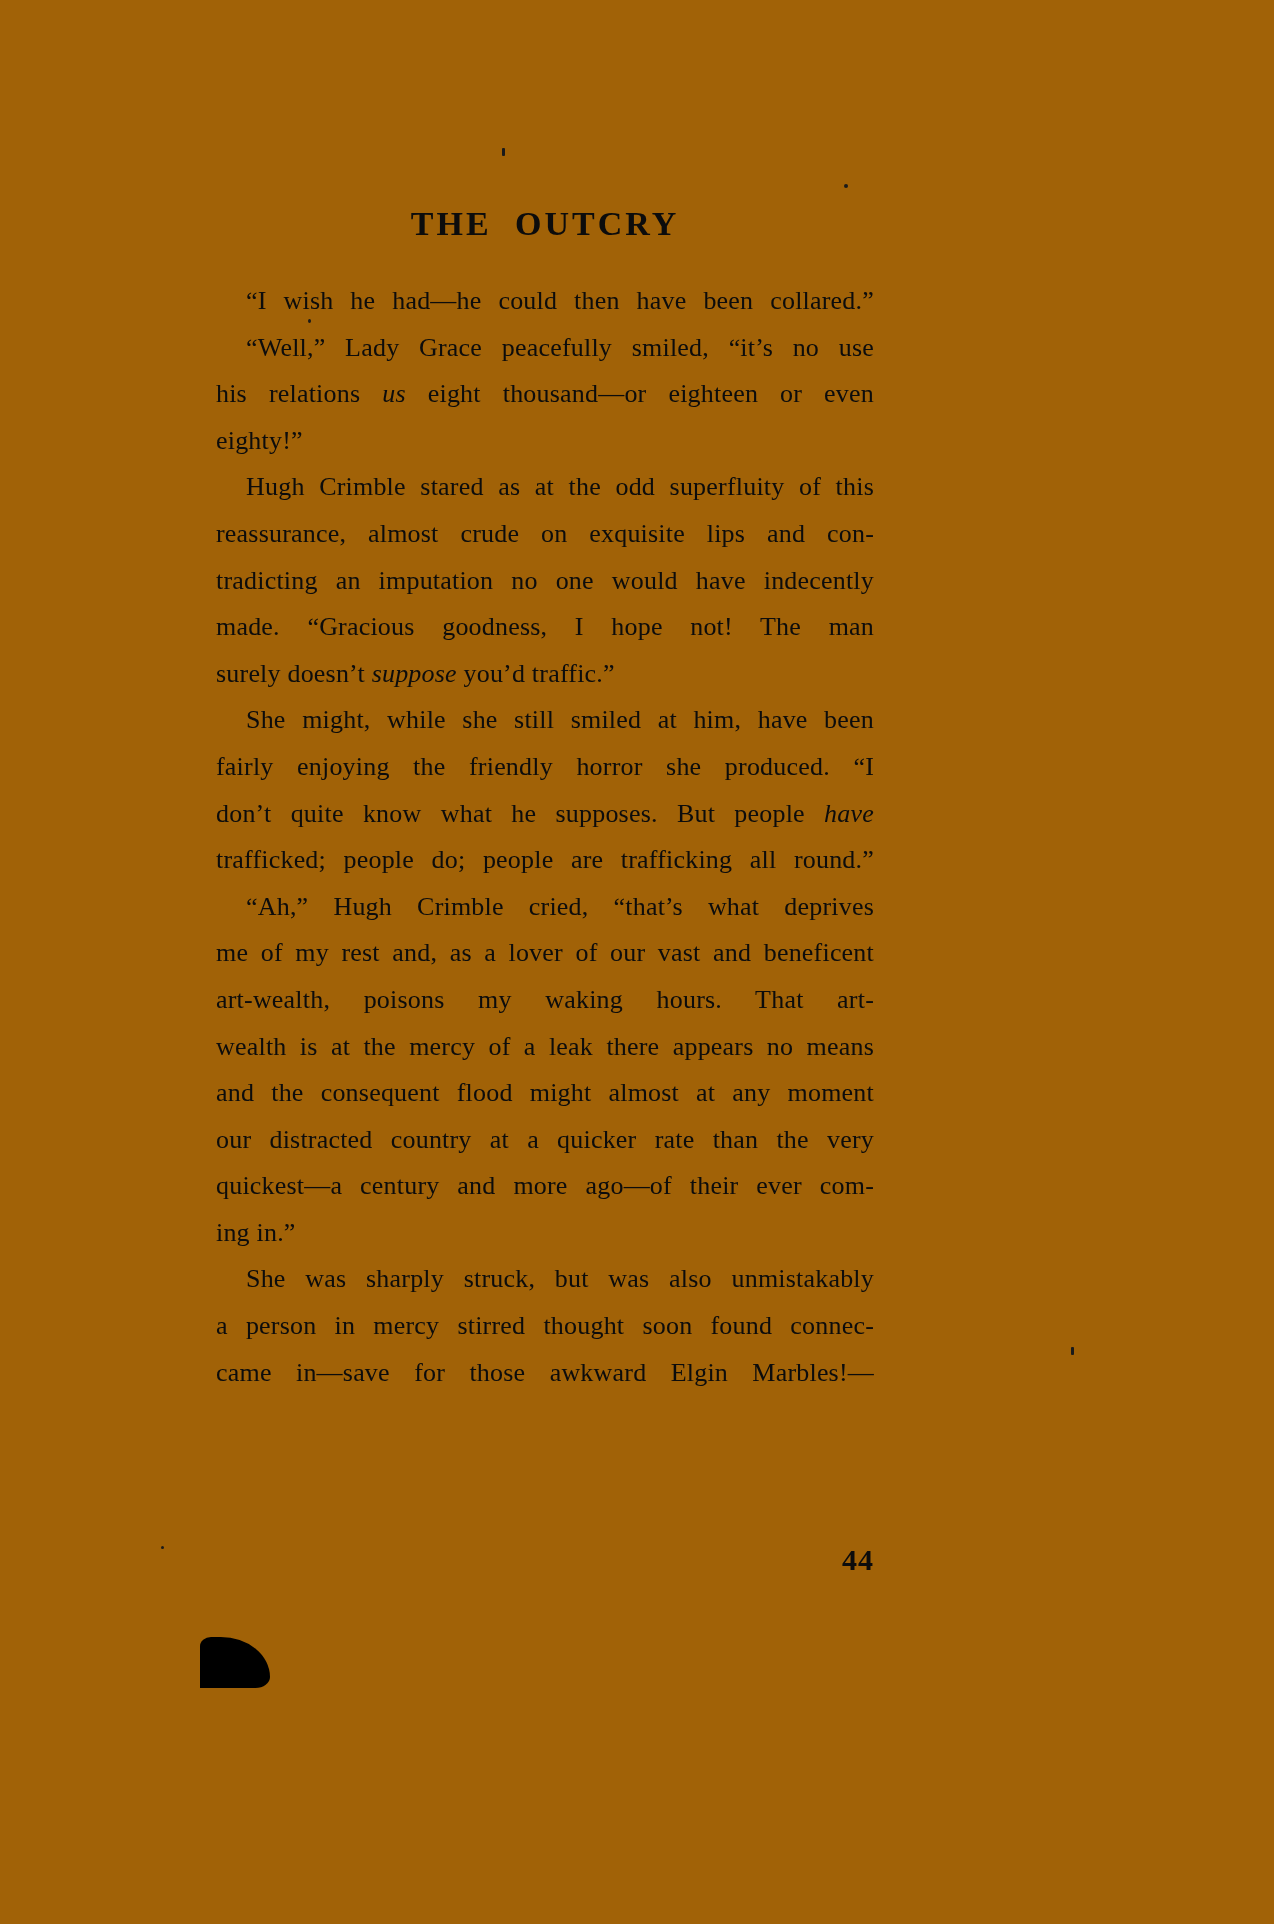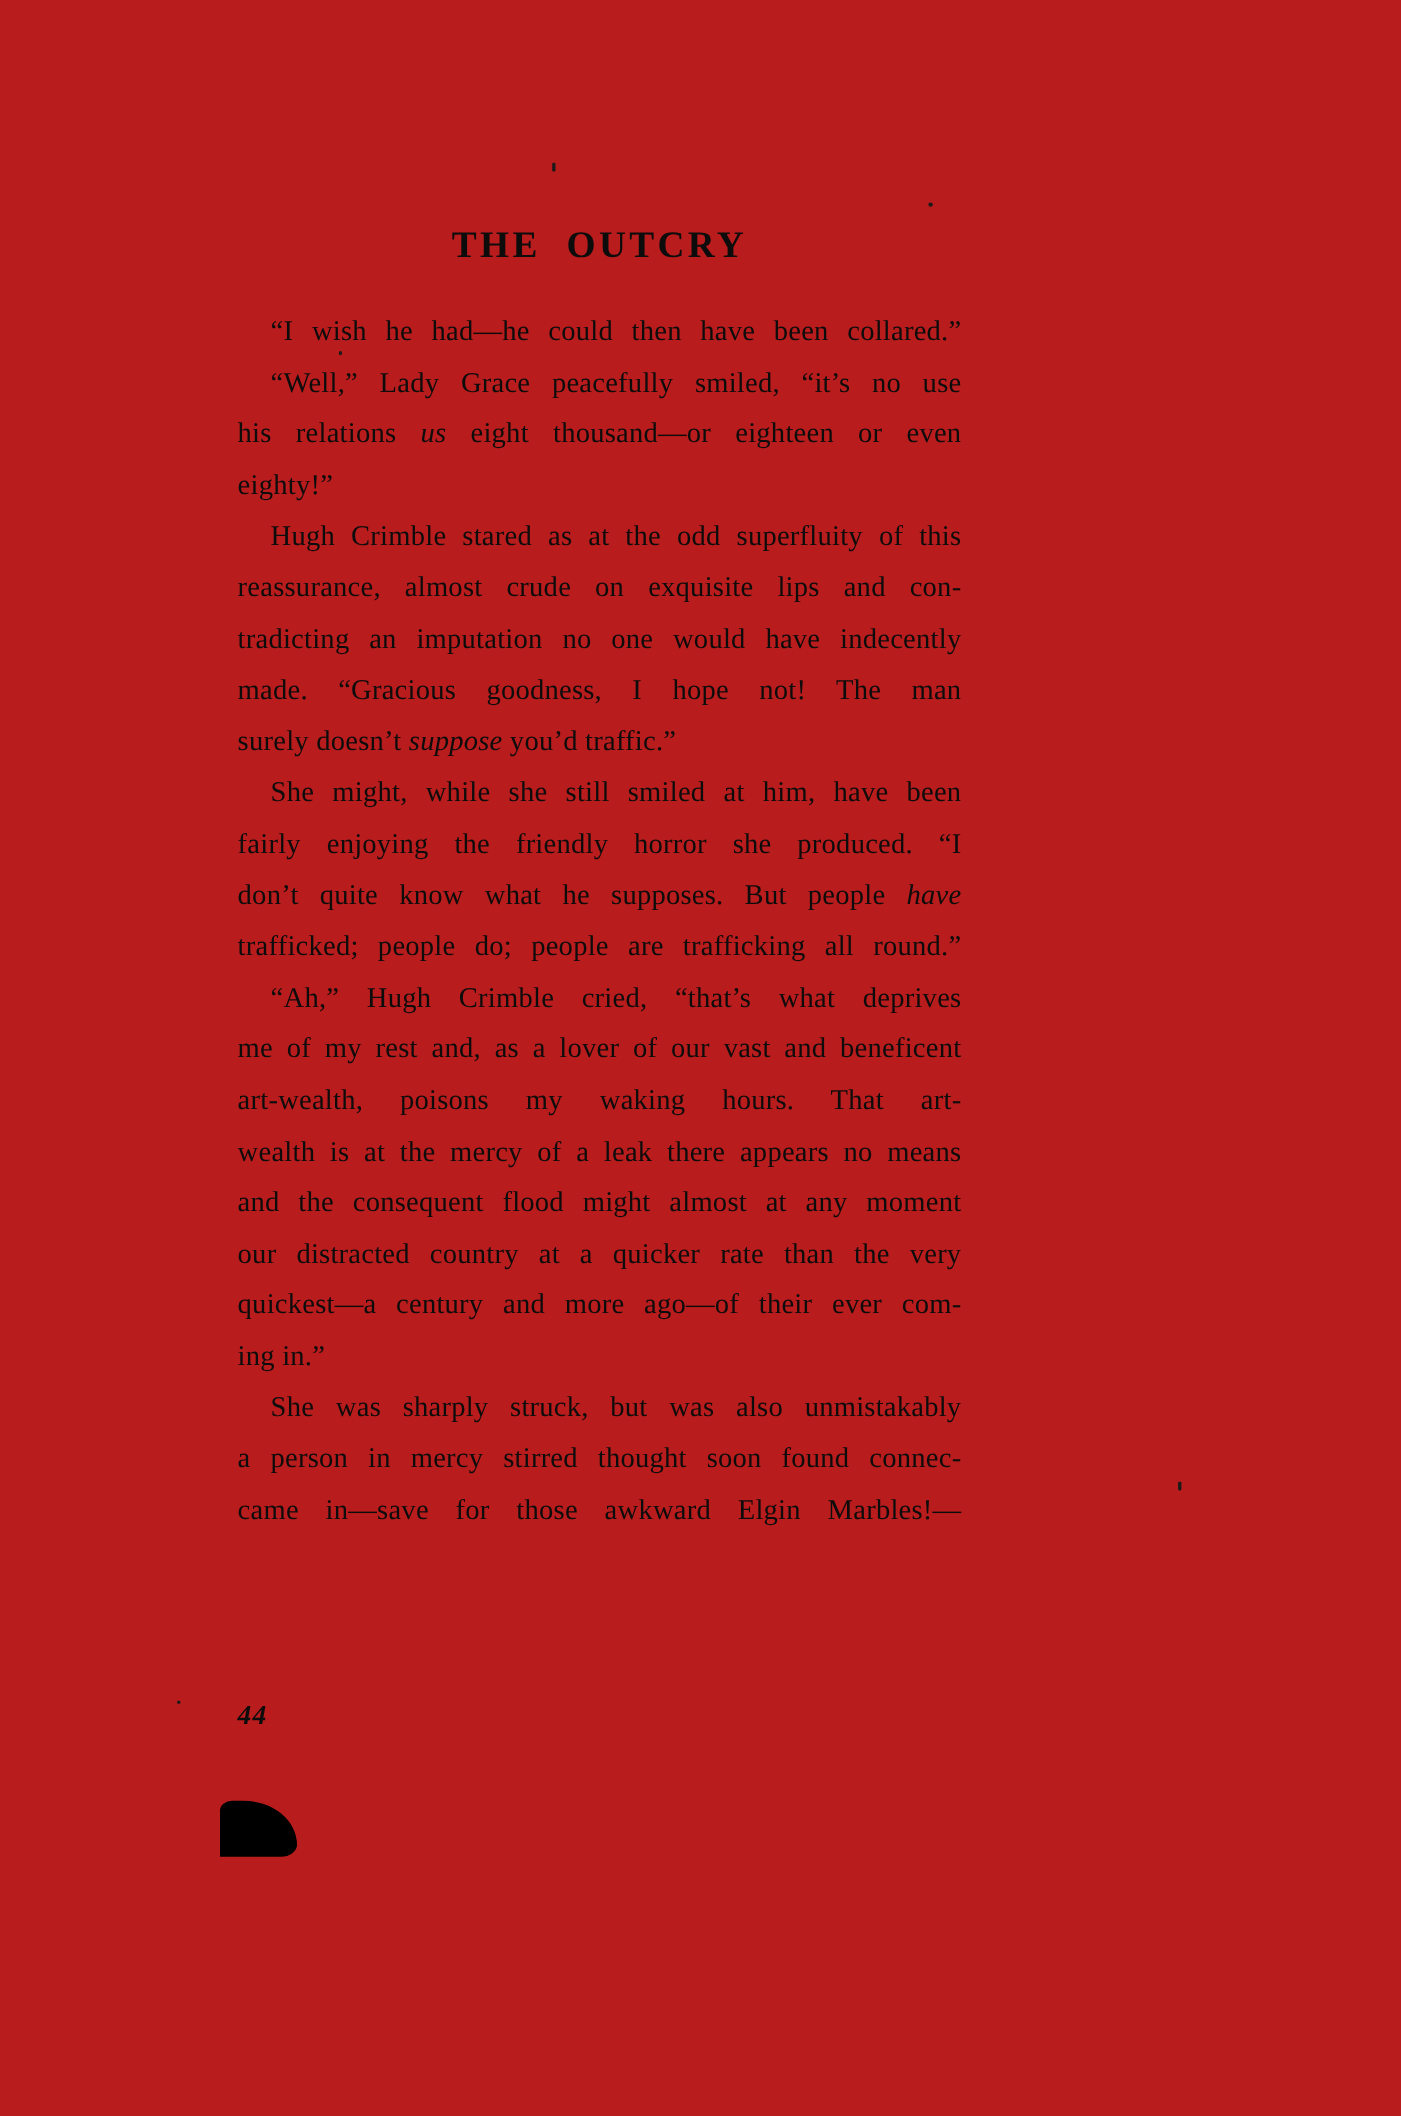--- a/index.html
+++ b/index.html
@@ -11,7 +11,7 @@
     position: relative;
     width: 1274px;
     height: 1924px;
-    background: #b91c1c;
+    background: #a16207;
     font-family: "Liberation Serif", serif;
     color: #0c0c0c;
     overflow: hidden;

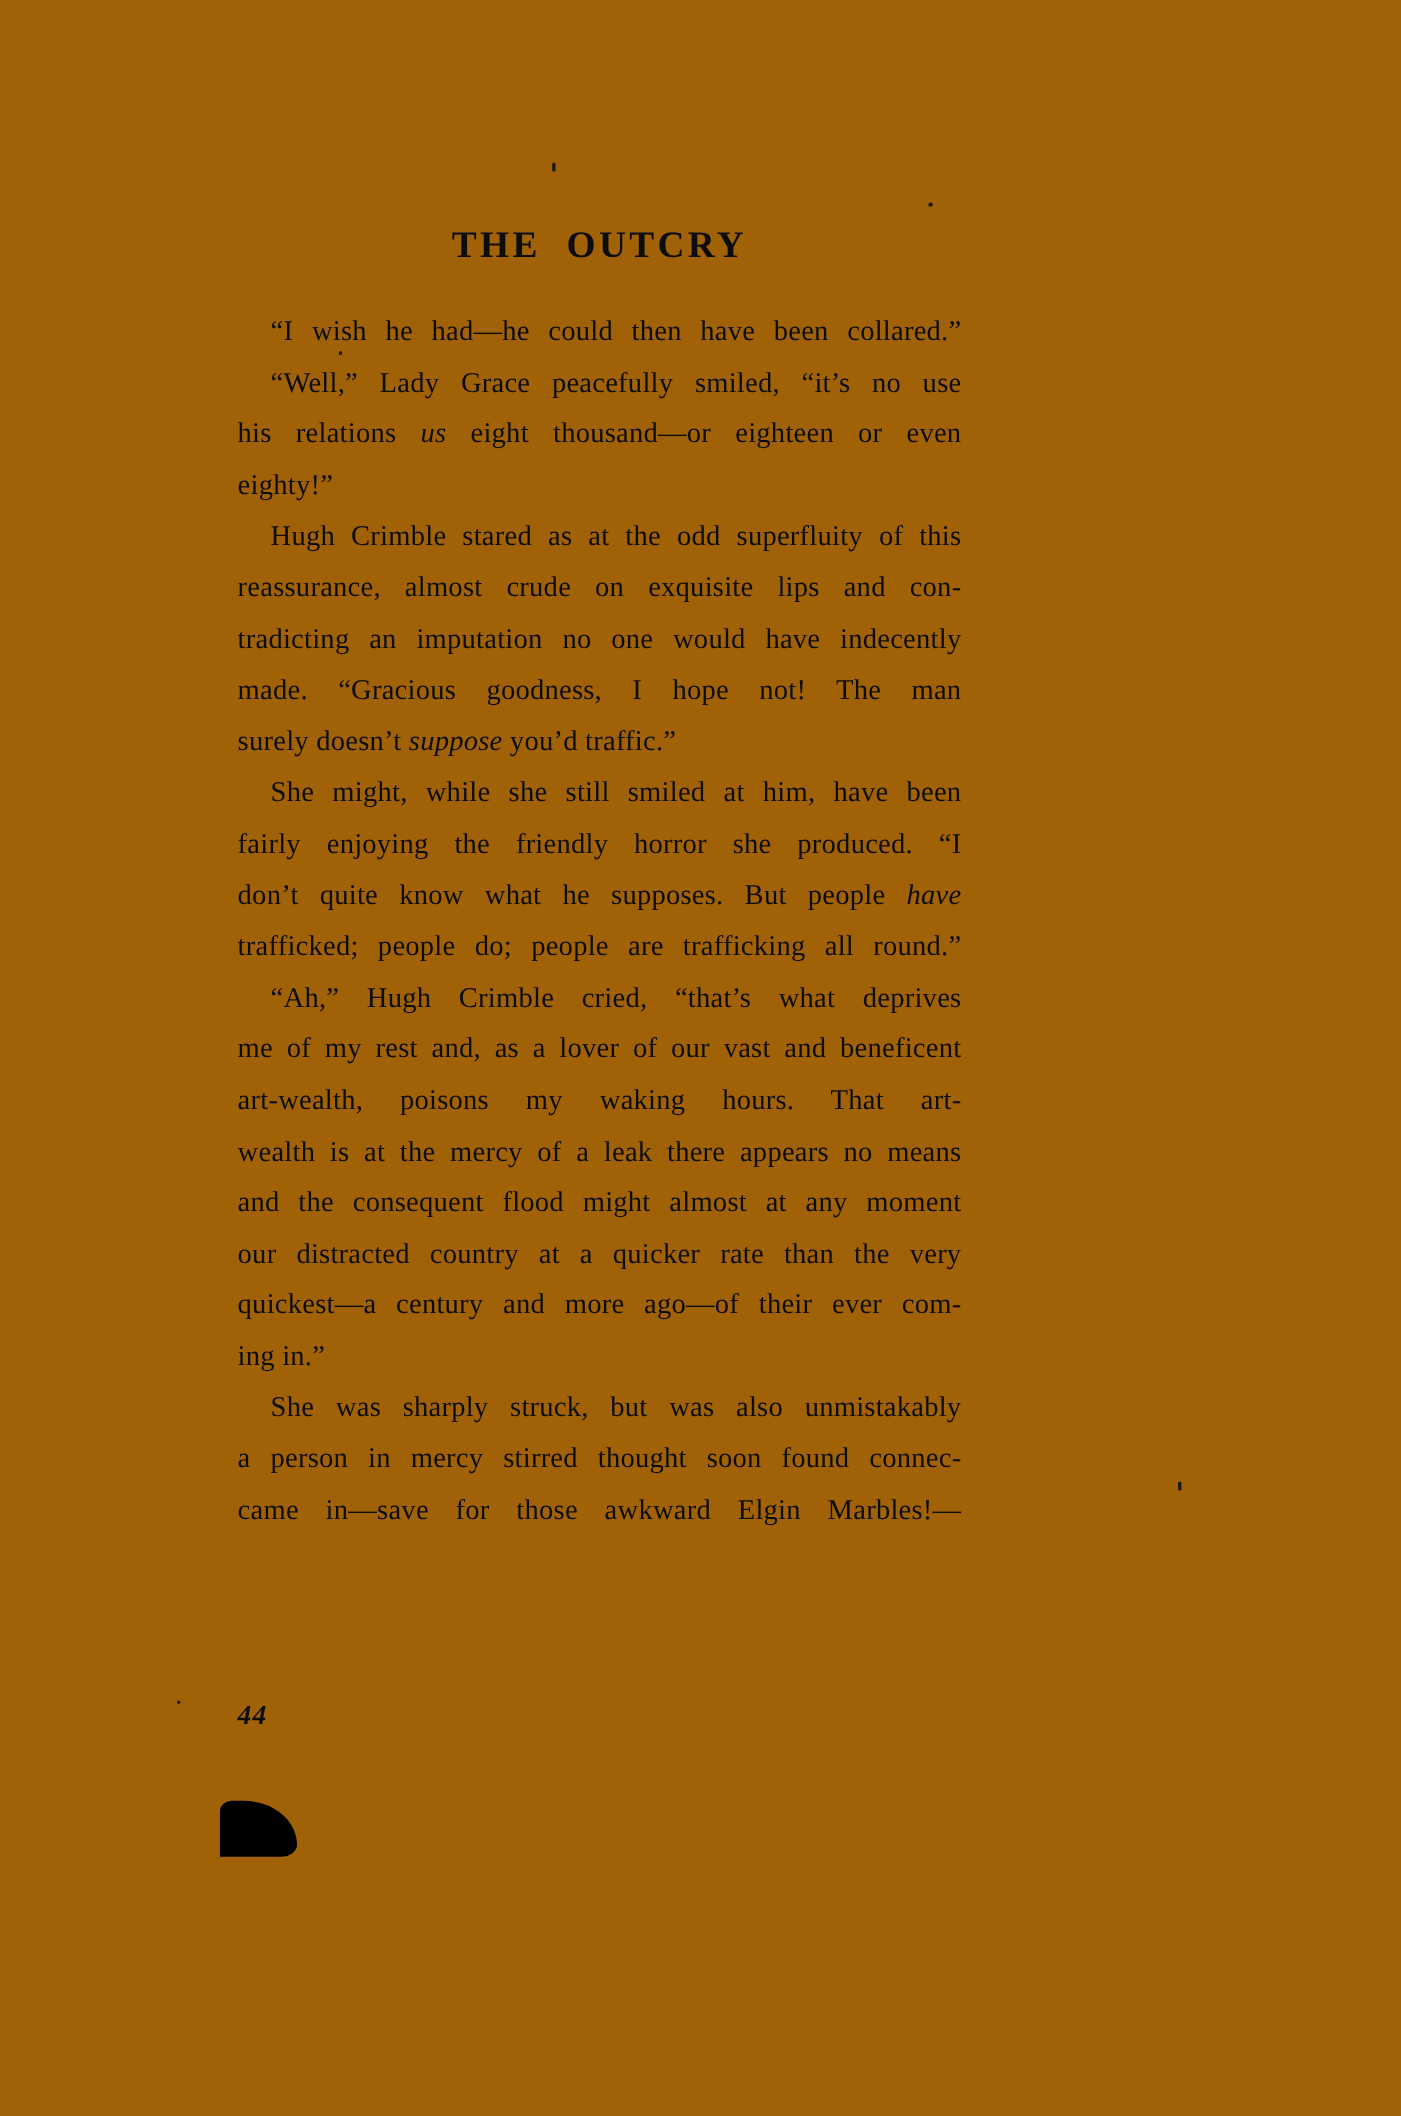--- a/index.html
+++ b/index.html
@@ -59,11 +59,10 @@
     width: 658px;
     height: 40px;
     line-height: 40px;
-    text-align: left;
-    font-size: 25px;
+    text-align: right;
+    font-size: 30px;
     font-weight: bold;
     letter-spacing: 1px;
-    font-style: italic;
   }
   
   .ink-blob {

